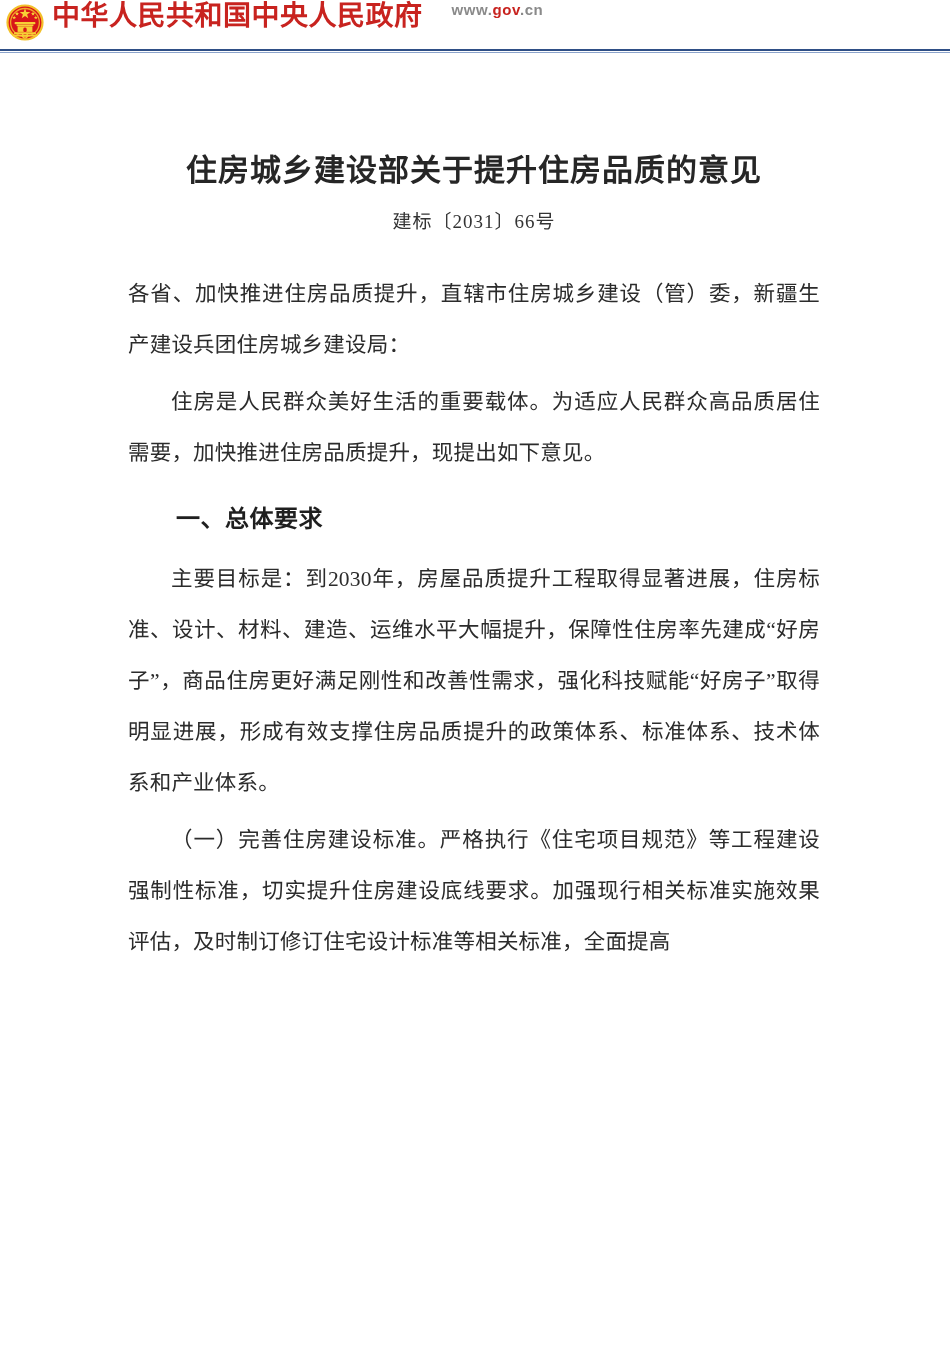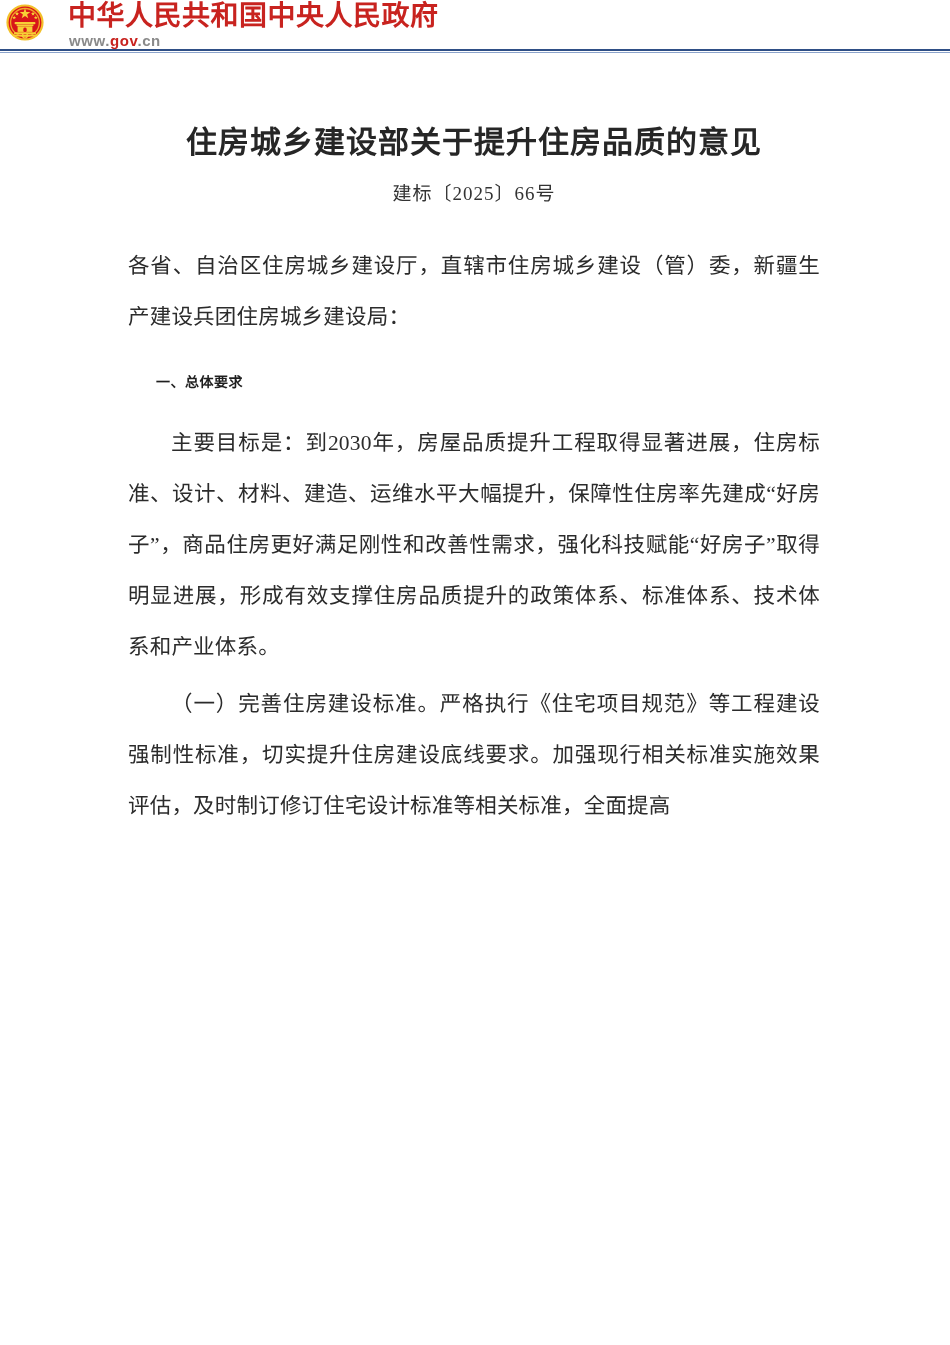--- a/index.html
+++ b/index.html
@@ -36,11 +36,12 @@
   .emblem svg { display: block; width: 38px; height: 40px; }
 
   .header-text-block {
-    margin-left: 24px;
+    margin-left: 8px;
     margin-top: 0px;
     display: flex;
-    flex-direction: column;
+    flex-direction: row;
     align-items: flex-start;
+    gap: 28px;
   }
   .site-title {
     font-family: "Liberation Serif", "DejaVu Serif", serif;

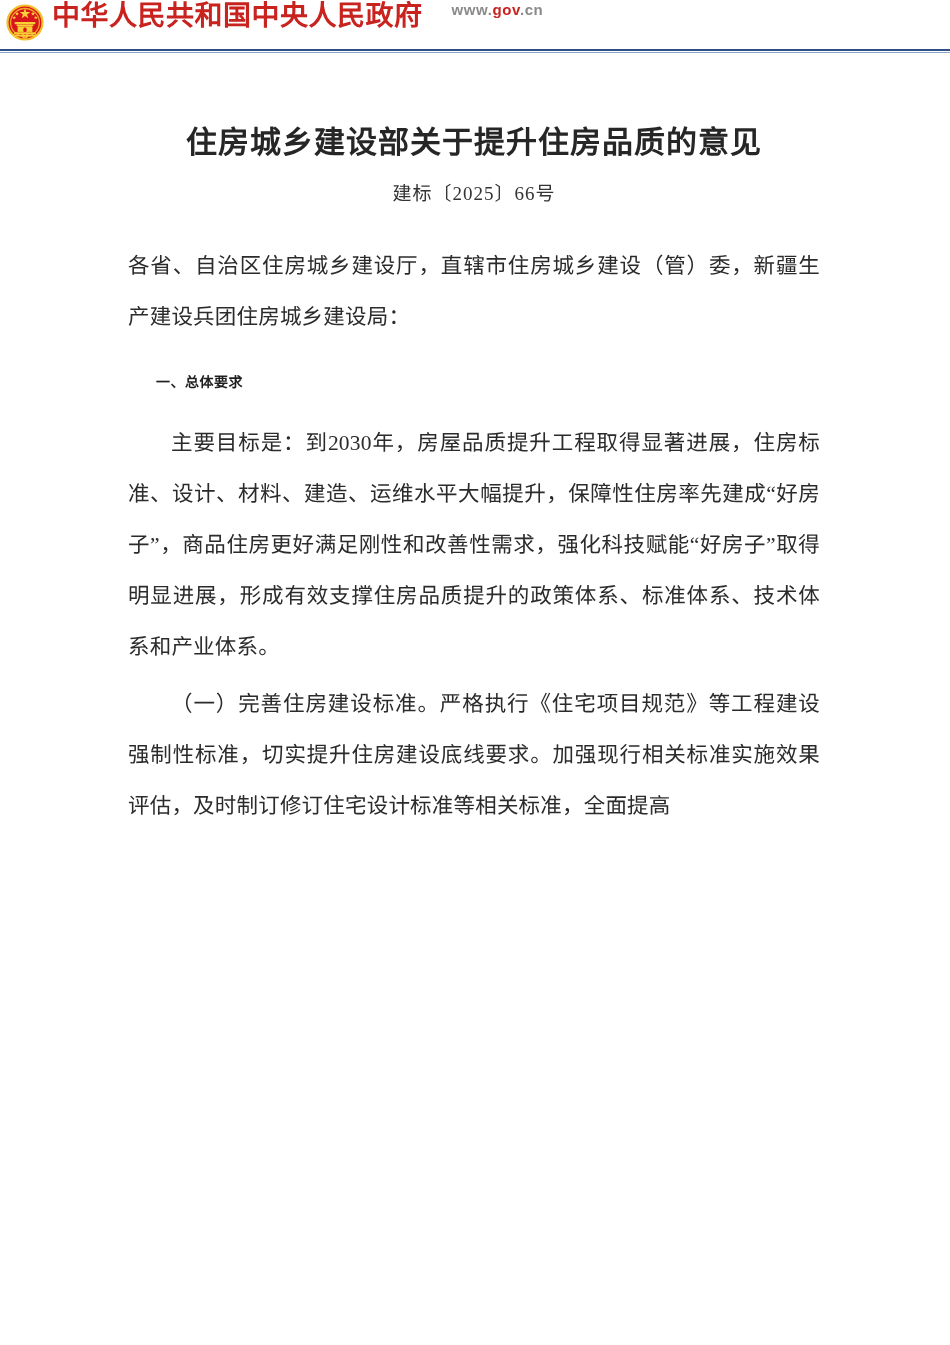--- a/index.html
+++ b/index.html
@@ -89,7 +89,7 @@
     line-height: 40px;
     color: #262626;
     letter-spacing: 1px;
-    margin-top: 73px;
+    margin-top: 101px;
     white-space: nowrap;
   }
   .doc-number {

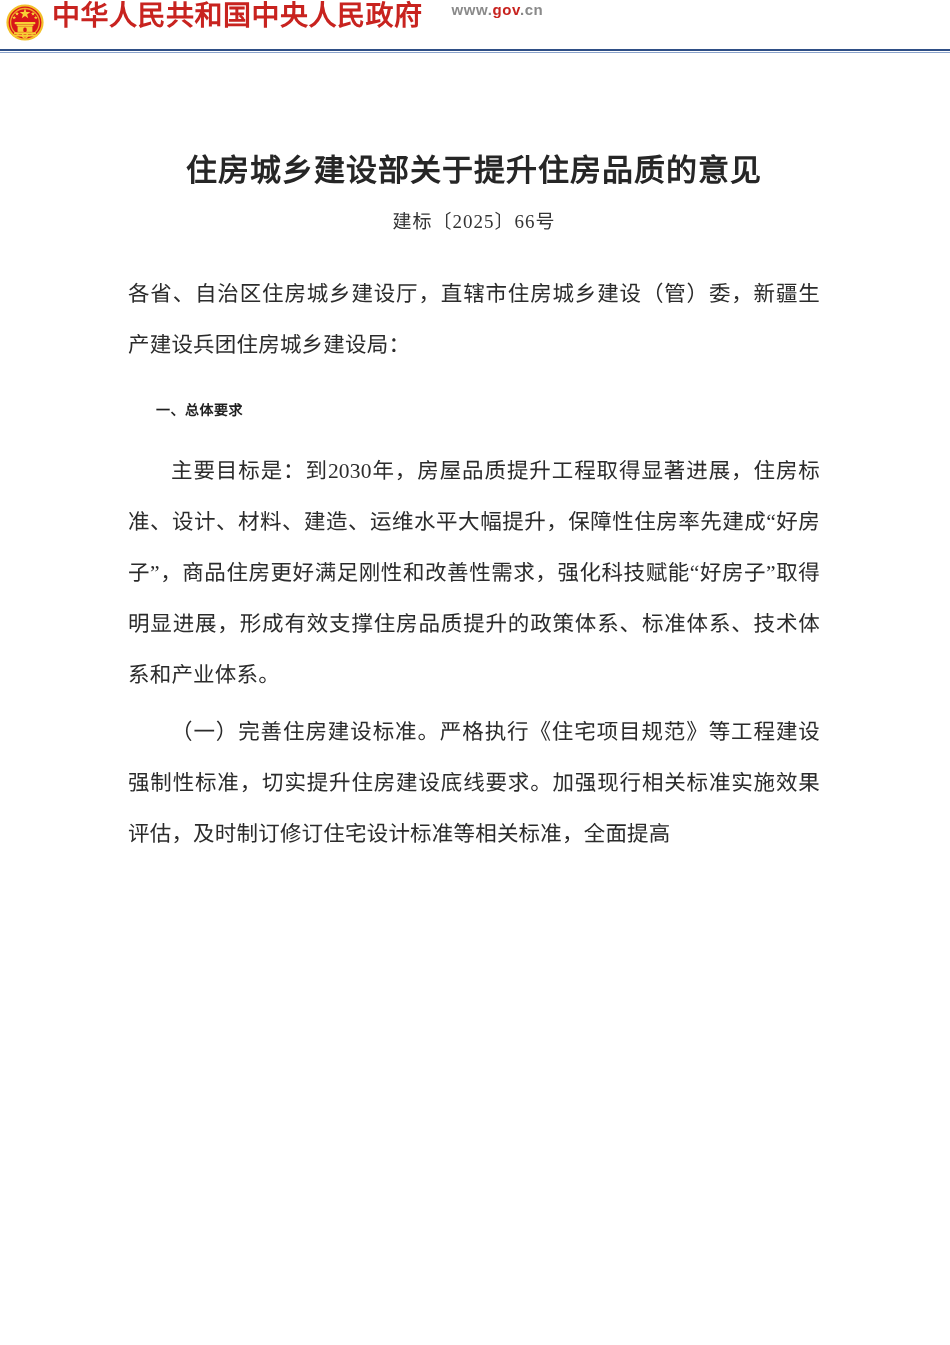--- a/index.html
+++ b/index.html
@@ -173,7 +173,7 @@
 
   <div class="doc-title">住房城乡建设部关于提升住房品质的意见</div>
 
-  <div class="doc-number">建标〔2025〕66号</div>
+  <div class="doc-number">建标〔2031〕66号</div>
 
   <div class="body-block">
 

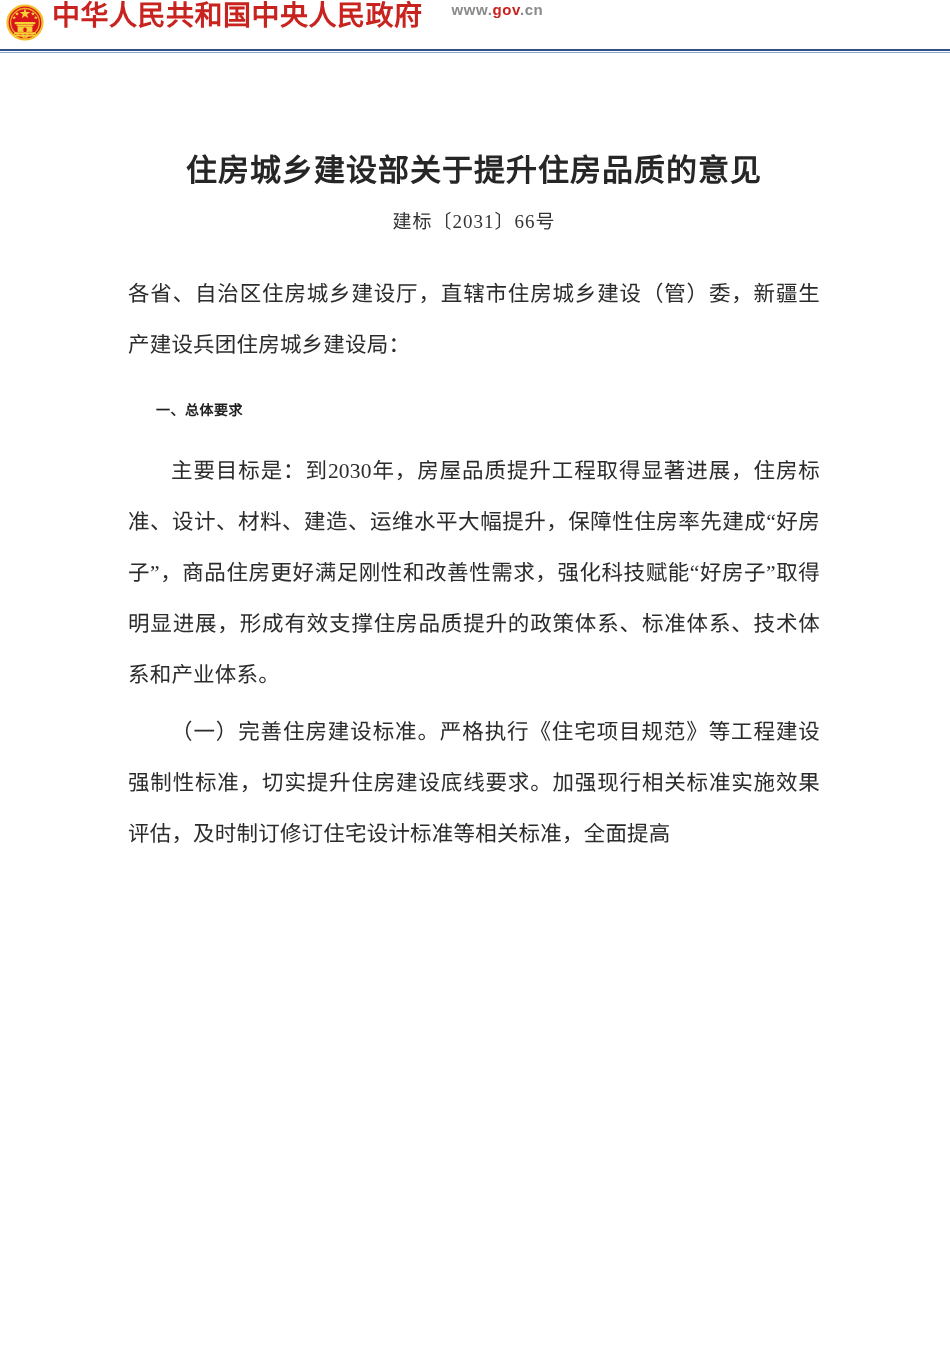--- a/index.html
+++ b/index.html
@@ -177,7 +177,7 @@
 
   <div class="body-block">
 
-    <p class="para noindent">各省、自治区住房城乡建设厅，直辖市住房城乡建设（管）委，新疆生产建设兵团住房城乡建设局：</p>
+    <p class="para noindent">各省、加快推进住房品质提升，直辖市住房城乡建设（管）委，新疆生产建设兵团住房城乡建设局：</p>
 
 
     <p class="heading">一、总体要求</p>

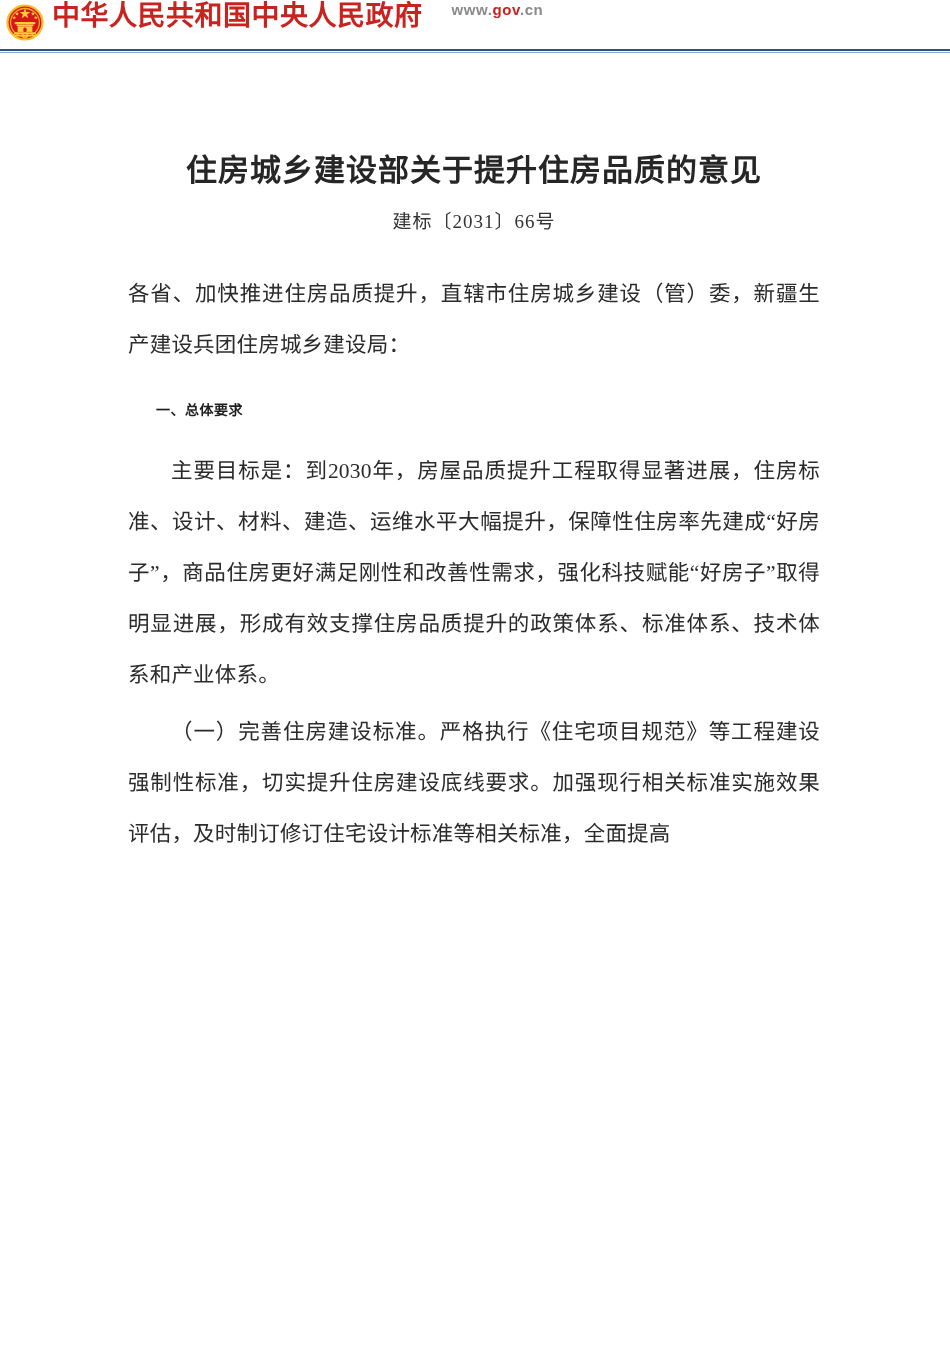--- a/index.html
+++ b/index.html
@@ -179,6 +179,7 @@
 
     <p class="para noindent">各省、加快推进住房品质提升，直辖市住房城乡建设（管）委，新疆生产建设兵团住房城乡建设局：</p>
 
+    <p class="para indent">住房是人民群众美好生活的重要载体。为适应人民群众高品质居住需要，加快推进住房品质提升，现提出如下意见。</p>
 
     <p class="heading">一、总体要求</p>
 

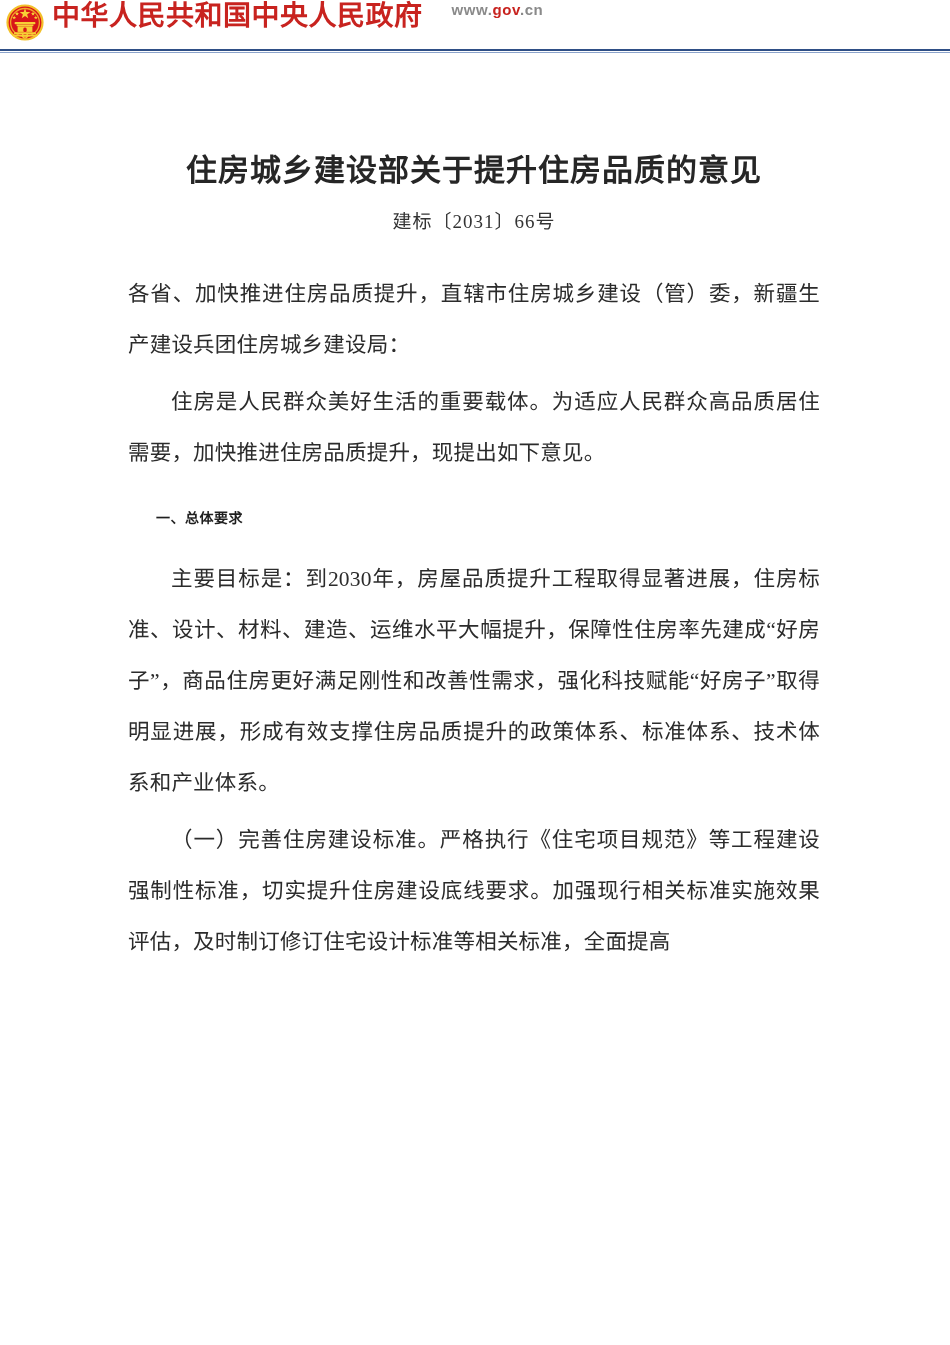--- a/index.html
+++ b/index.html
@@ -120,7 +120,7 @@
   p.heading {
     font-family: "Liberation Sans", "DejaVu Sans", sans-serif;
     font-weight: bold;
-    font-size: 14px;
+    font-size: 24px;
     line-height: 51px;
     color: #1f1f1f;
     margin: 14px 0 10px 0;

